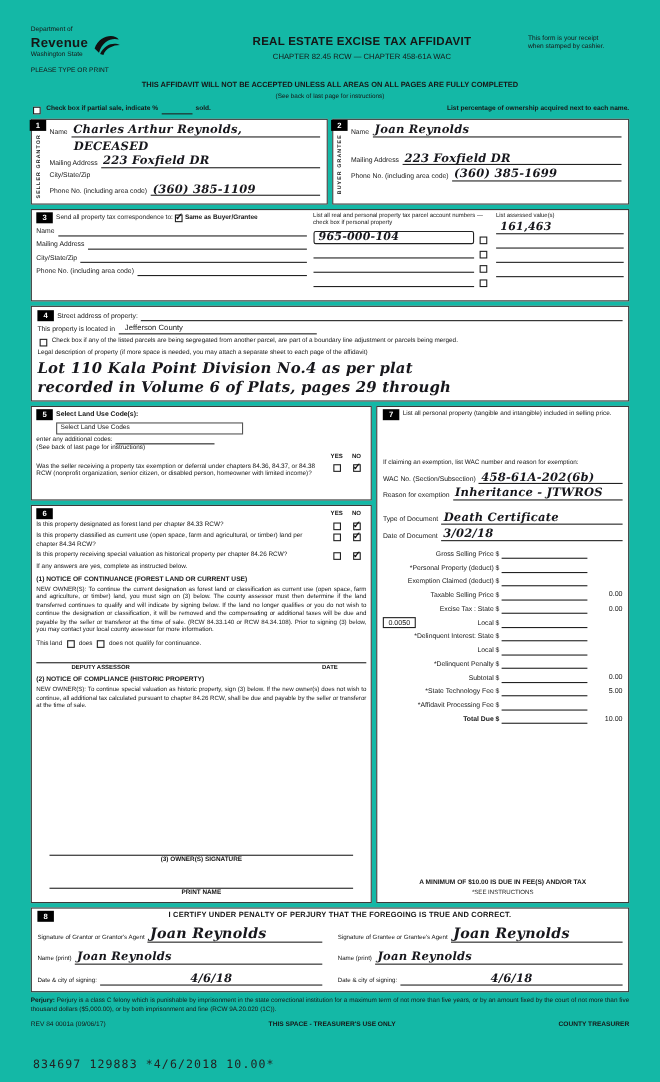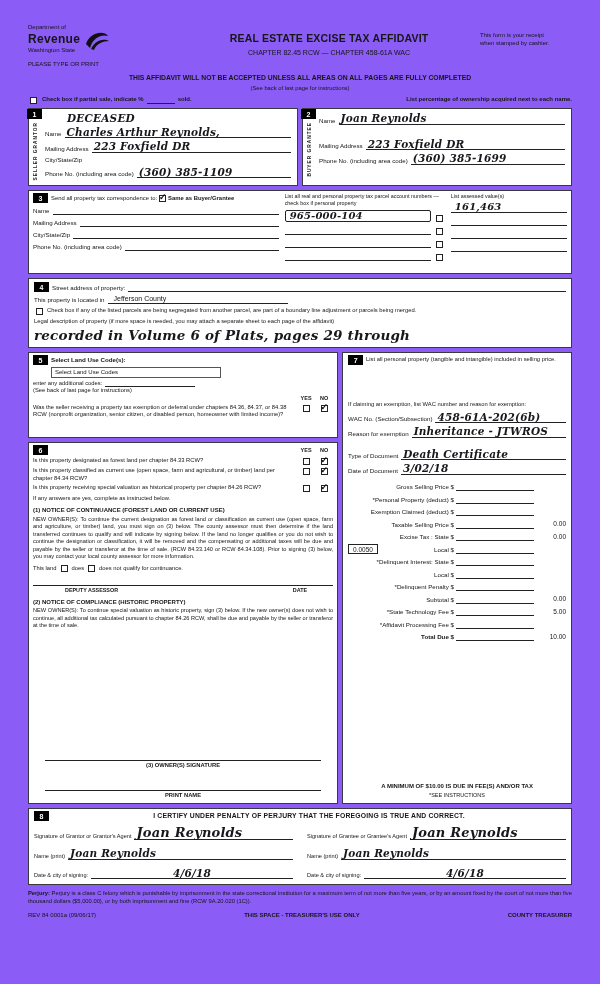--- a/index.html
+++ b/index.html
@@ -6,7 +6,7 @@
   html,body { background:#fff; }
   body { width:600px; height:984px; overflow:hidden; }
   .page {
-    position:relative; width:600px; height:984px; background:#8b5cf6;
+    position:relative; width:600px; height:984px; background:#14b8a6;
     font-family:"Liberation Sans", sans-serif; color:#161616;
     font-size:6.2px; line-height:1.3; padding:24px 28px 0 28px;
   }

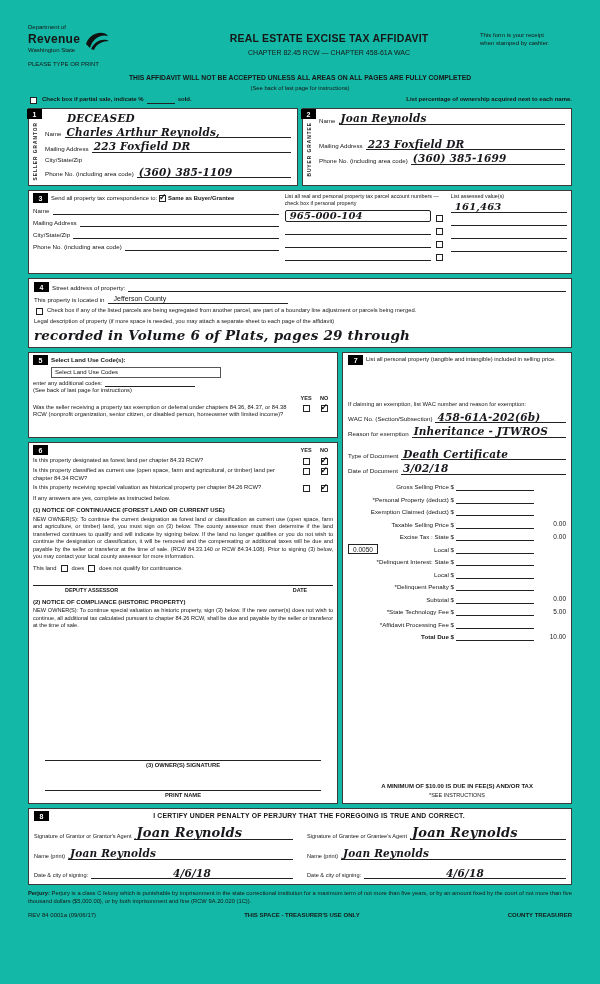--- a/index.html
+++ b/index.html
@@ -193,12 +193,12 @@
         <div class="vert">SELLER GRANTOR</div>
       </div>
       <div class="fields">
+        <div class="fline">
+          <span class="flabel">Name</span>
+          <span class="fill hw hwm">Charles Arthur Reynolds,</span>
+        </div>
         <div class="fline noline">
           <span class="hw hwm ind">DECEASED</span>
-        </div>
-        <div class="fline">
-          <span class="flabel">Name</span>
-          <span class="fill hw hwm">Charles Arthur Reynolds,</span>
         </div>
         <div class="fline">
           <span class="flabel">Mailing Address</span>

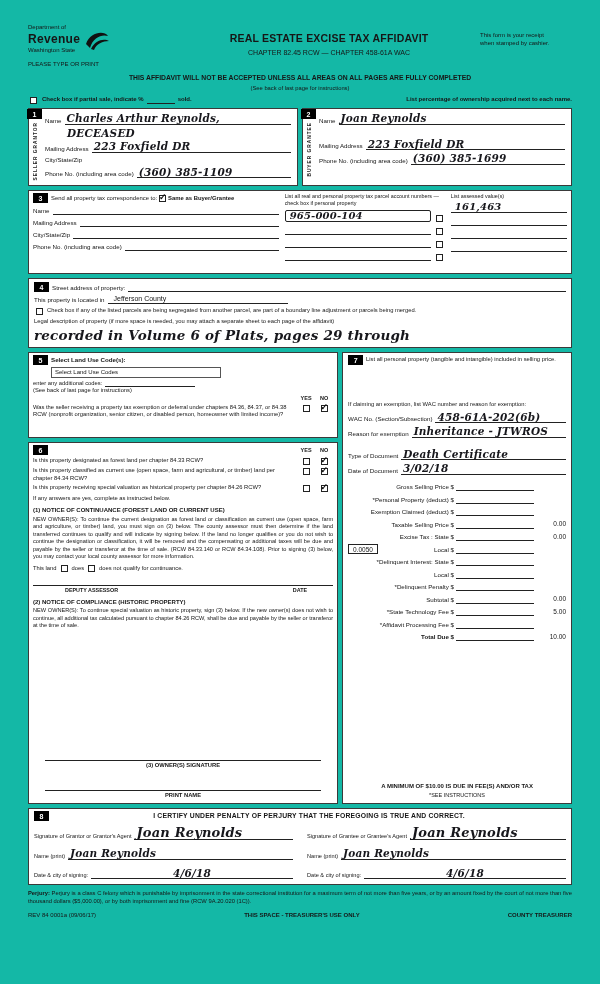--- a/index.html
+++ b/index.html
@@ -317,6 +317,7 @@
     </div>
     <div class="sm" style="margin-top:3px;">Legal description of property (if more space is needed, you may attach a separate sheet to each page of the affidavit)</div>
     <div class="legal hw">
+      <div>Lot 110 Kala Point Division No.4 as per plat</div>
       <div>recorded in Volume 6 of Plats, pages 29 through</div>
     </div>
   </div>

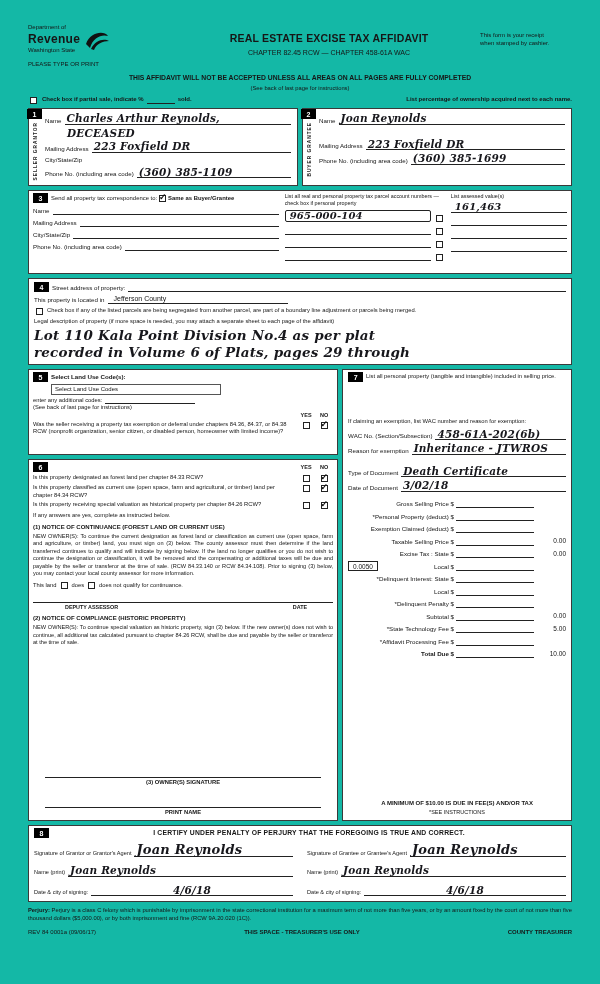--- a/index.html
+++ b/index.html
@@ -562,6 +562,7 @@
     <span class="fr">COUNTY TREASURER</span>
   </div>
 
+  <div class="stamp">834697 129883 *4/6/2018 10.00*</div>
 </div>
 
 </body></html>

